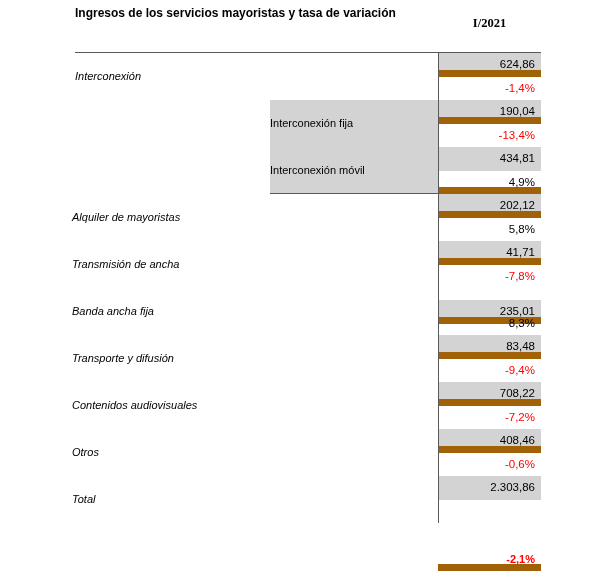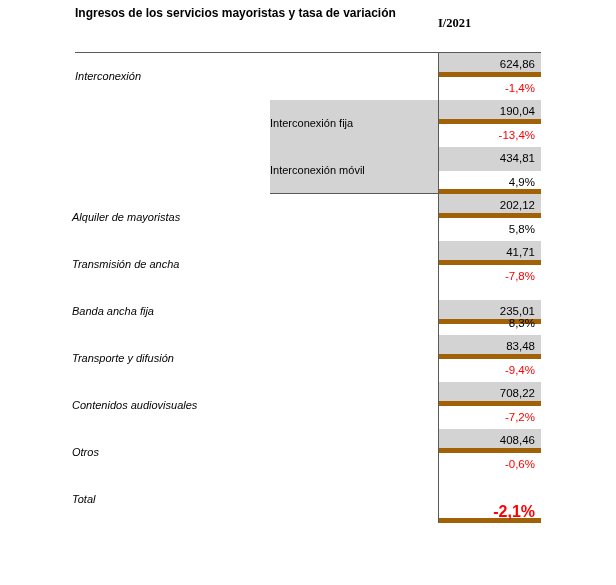--- a/index.html
+++ b/index.html
@@ -8,7 +8,7 @@
   .title{position:absolute;left:75px;top:4px;width:366px;text-align:left;
          font-weight:bold;font-size:12px;line-height:19px;}
   .period{position:absolute;left:438px;top:13px;width:103px;height:20px;line-height:20px;
-          text-align:left;font-weight:bold;font-size:12.5px;
+          text-align:center;font-weight:bold;font-size:12.5px;
           font-family:"Liberation Serif","DejaVu Serif",serif;}
   .topline{position:absolute;left:75px;top:52px;width:466px;height:1px;background:#595959;}
   .vline{position:absolute;left:438px;top:52px;width:1px;height:471px;background:#595959;z-index:5;}

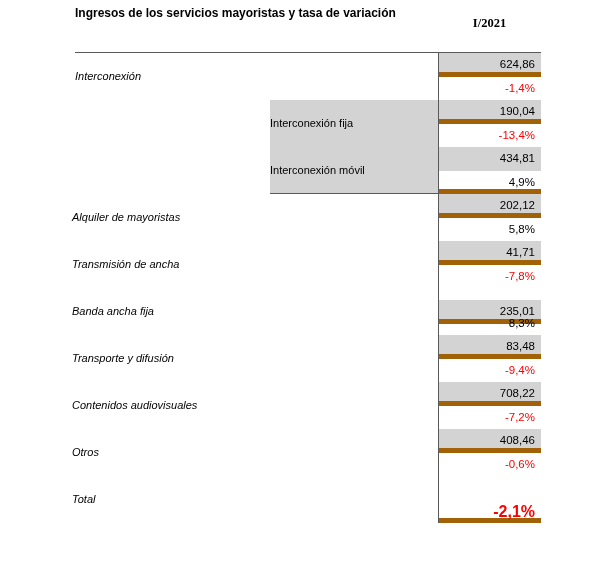--- a/index.html
+++ b/index.html
@@ -17,7 +17,7 @@
   .vcell,.pcell{position:absolute;left:438px;width:103px;height:23.5px;box-sizing:border-box;
           text-align:right;padding-right:6px;font-size:11.5px;line-height:23px;}
   .vcell{background:#d3d3d3;}
-  .bb{border-bottom:5px solid #a16207;}
+  .bb{border-bottom:7px solid #a16207;}
   .neg{color:#ff0000;}
   .totpct{font-weight:bold;font-size:16px;}
   .lbl{position:absolute;left:72px;height:47px;line-height:47px;font-size:11px;

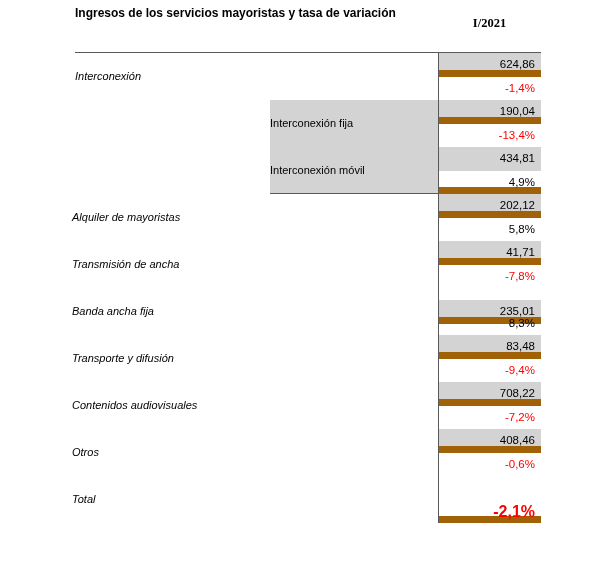--- a/index.html
+++ b/index.html
@@ -77,6 +77,7 @@
   <div class="vcell bb" style="top:429px">408,46</div>
   <div class="pcell neg" style="top:452.5px">-0,6%</div>
 
+  <div class="vcell" style="top:476px">2.303,86</div>
   <div class="pcell neg totpct bb" style="top:499.5px">-2,1%</div>
 
   <div class="vline"></div>

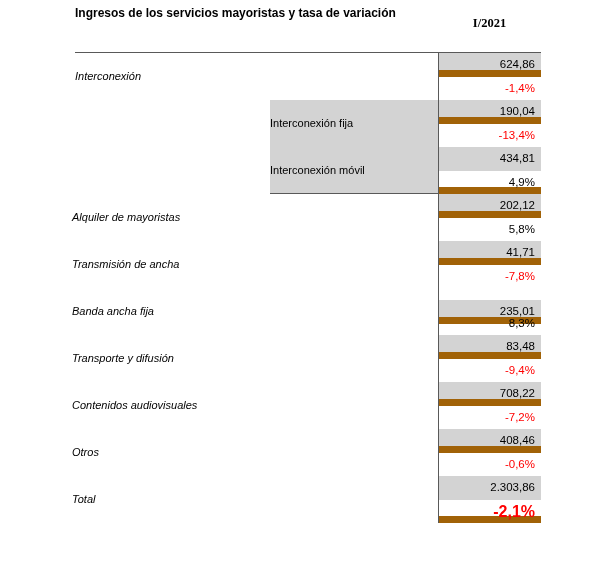--- a/index.html
+++ b/index.html
@@ -19,7 +19,7 @@
   .vcell{background:#d3d3d3;}
   .bb{border-bottom:7px solid #a16207;}
   .neg{color:#ff0000;}
-  .totpct{font-weight:bold;font-size:16px;}
+  .totpct{font-weight:bold;font-size:11px;margin-top:48px;}
   .lbl{position:absolute;left:72px;height:47px;line-height:47px;font-size:11px;
        font-style:italic;white-space:nowrap;}
   .lbl-center{left:75px;width:340px;text-align:left;}

